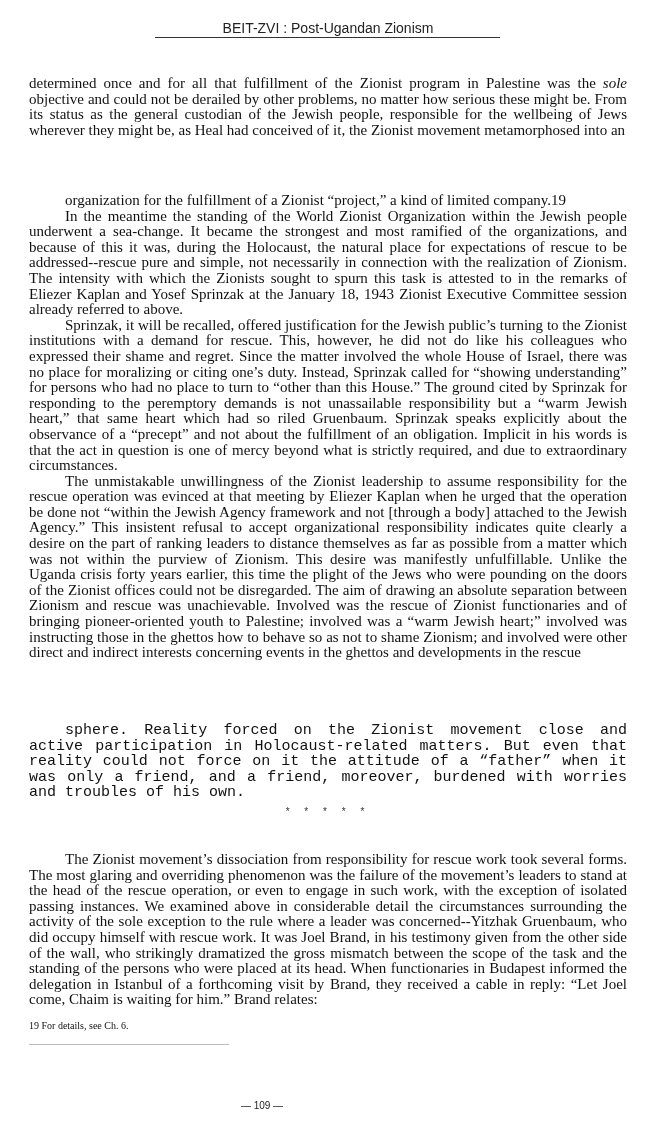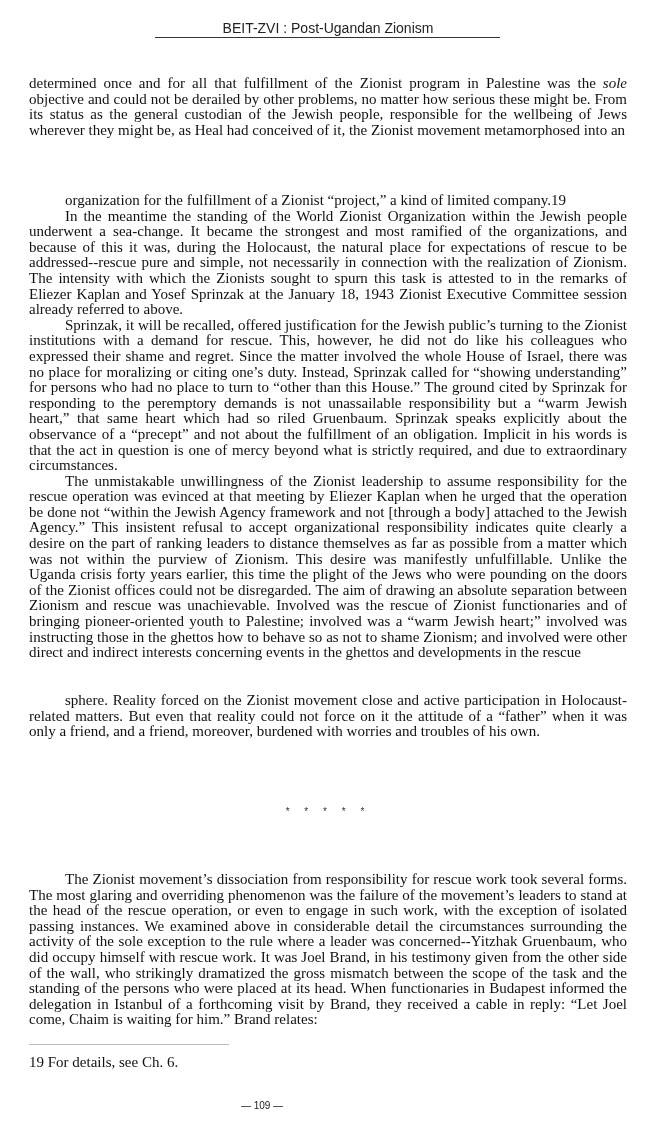--- a/index.html
+++ b/index.html
@@ -21,7 +21,7 @@
     .indent { text-indent: 36px; }
     .block1 { top: 76px; }
     .block2 { top: 186px; margin-top: 7px; }
-    .block3 { top: 693px; }
+    .block3 { top: 723px; font-family: Liberation Mono, monospace; }
     .separator {
       position: absolute; top: 806px; left: 0; width: 656px; text-align: center;
       font-family: "Liberation Sans", sans-serif; font-size: 10px; letter-spacing: 6px; color: #333;

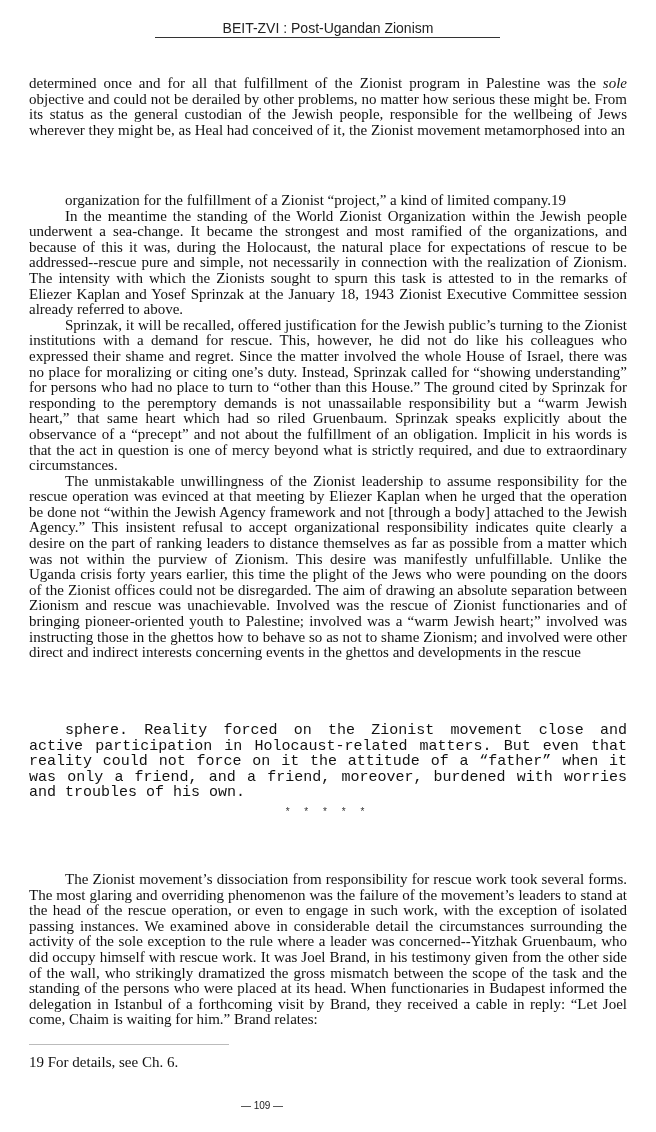--- a/index.html
+++ b/index.html
@@ -26,7 +26,7 @@
       position: absolute; top: 806px; left: 0; width: 656px; text-align: center;
       font-family: "Liberation Sans", sans-serif; font-size: 10px; letter-spacing: 6px; color: #333;
     }
-    .block4 { top: 852px; margin-top: 20px; }
+    .block4 { top: 852px; }
     .footnote-rule {
       position: absolute; top: 1044px; left: 29px; width: 200px; border-top: 1px solid #bbb;
     }

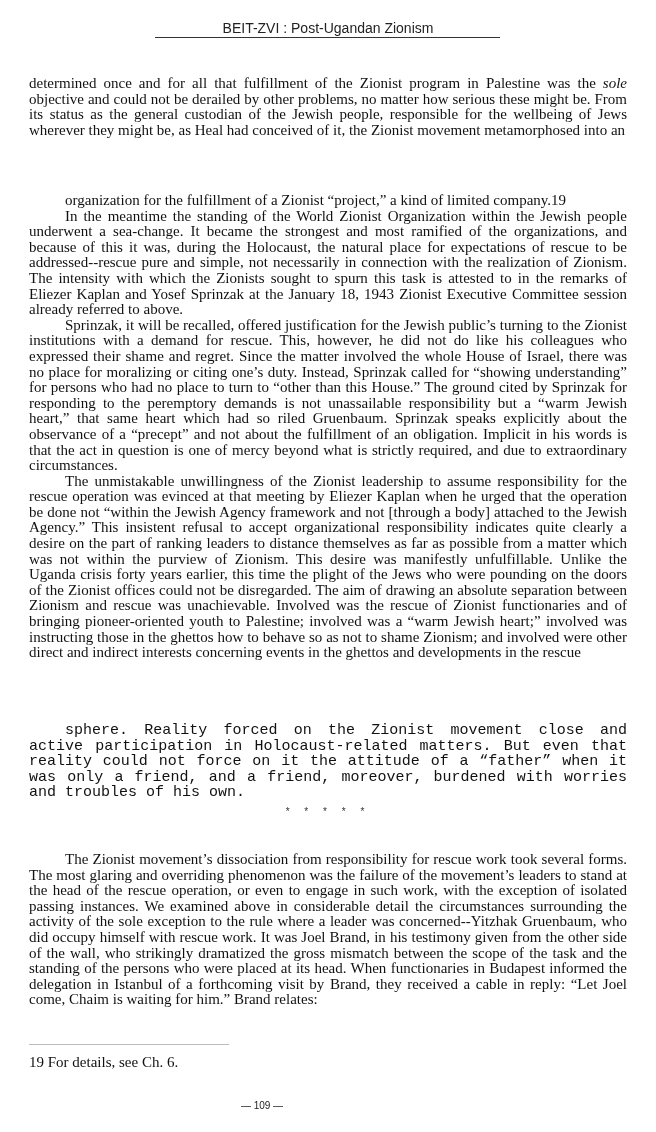--- a/index.html
+++ b/index.html
@@ -31,8 +31,8 @@
       position: absolute; top: 1044px; left: 29px; width: 200px; border-top: 1px solid #bbb;
     }
     .footnote {
-      position: absolute; top: 1054px; left: 29px;
-      font-family: "Liberation Serif", serif; font-size: 15px; color: #111;
+      position: absolute; top: 1020px; left: 29px;
+      font-family: "Liberation Serif", serif; font-size: 10px; color: #111;
     }
     .page-number {
       position: absolute; top: 1100px; left: 0; width: 524px; text-align: center;

